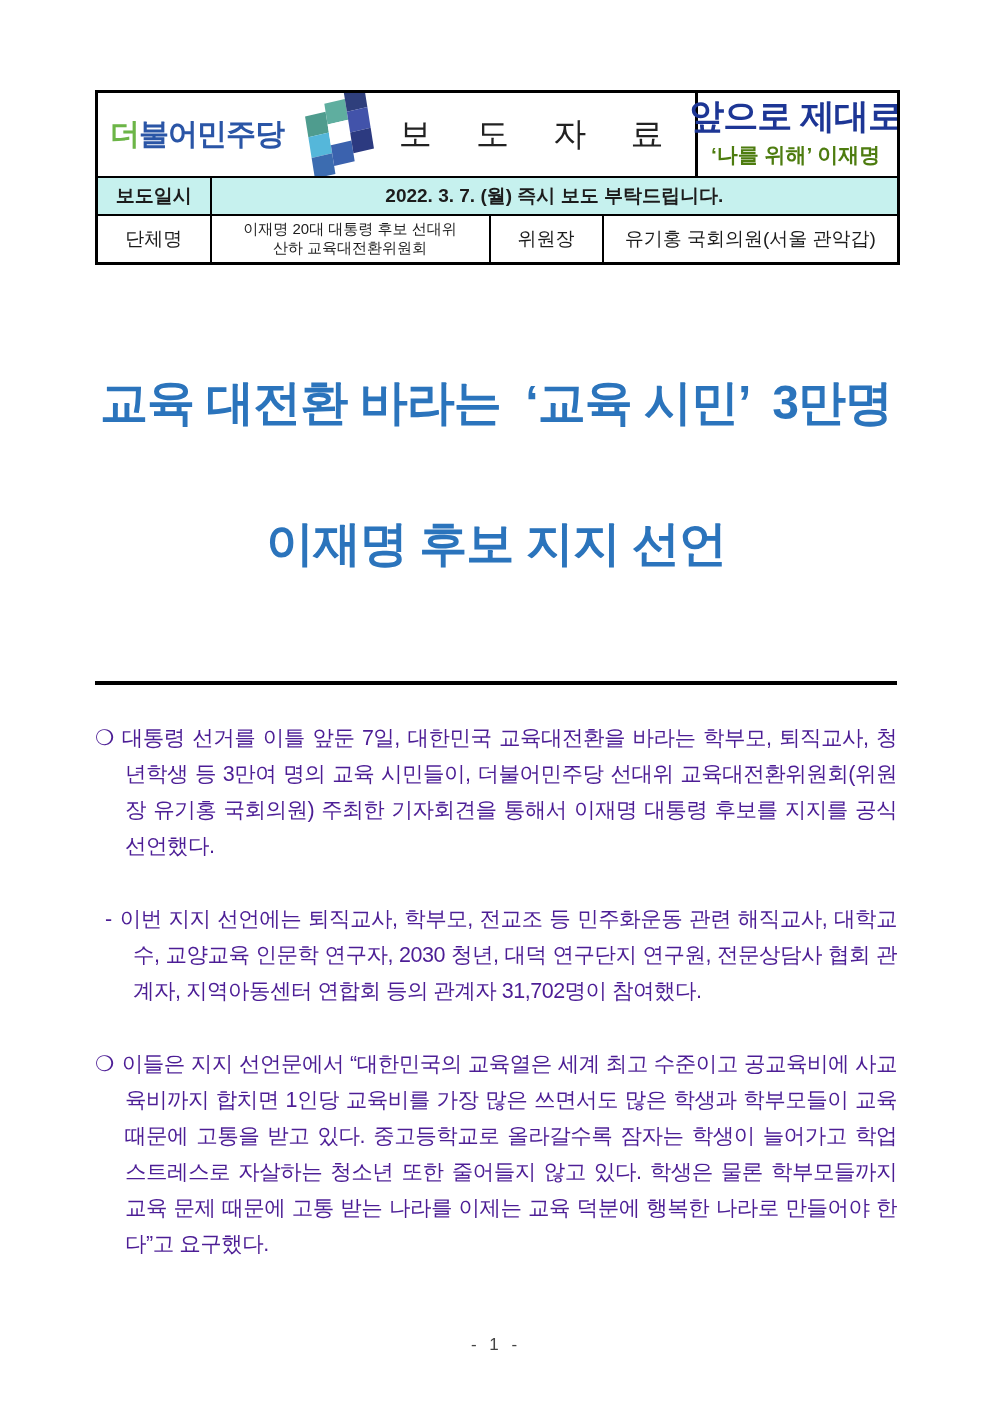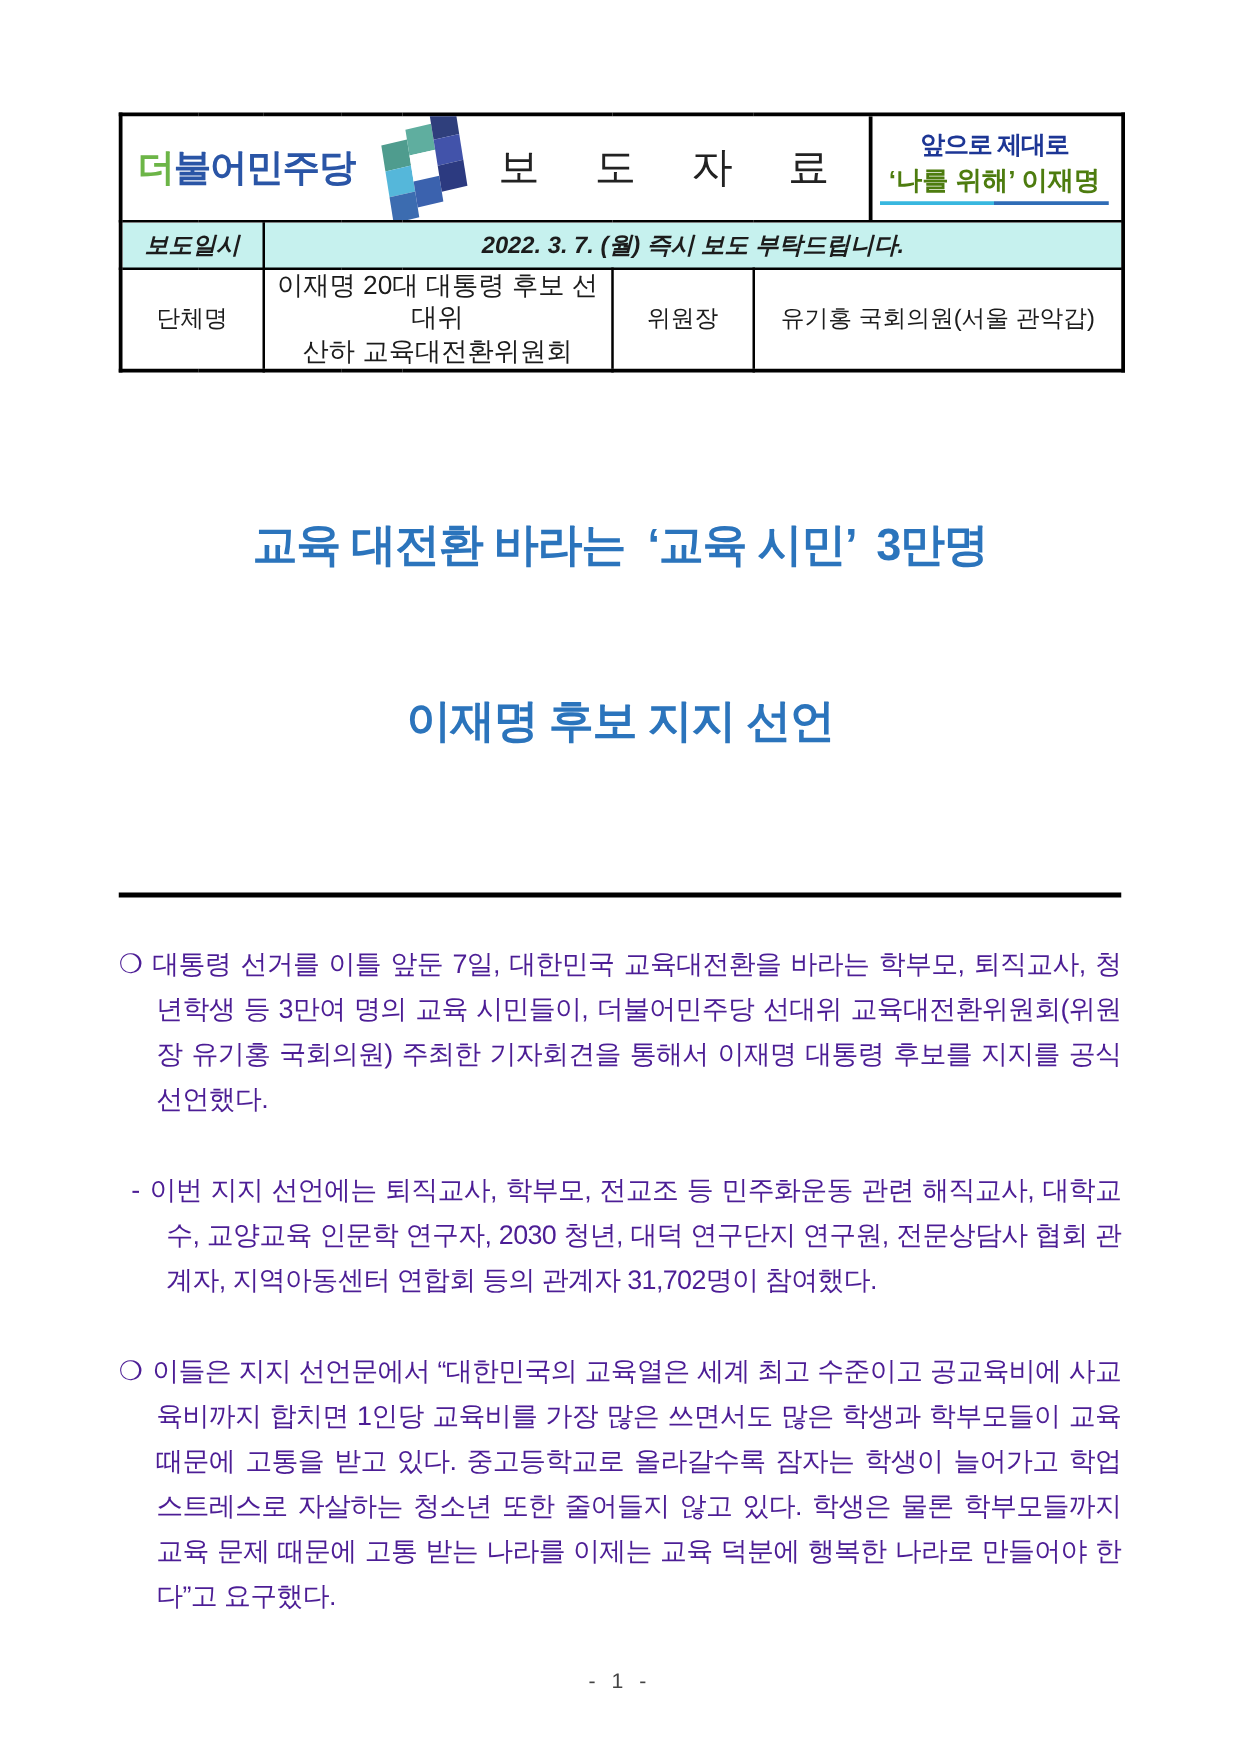--- a/index.html
+++ b/index.html
@@ -78,7 +78,7 @@
     box-sizing: border-box;
   }
   .slogan-line1 {
-    font-size: 20px;
+    font-size: 35px;
     font-weight: 900;
     letter-spacing: -1px;
     color: #1d3695;

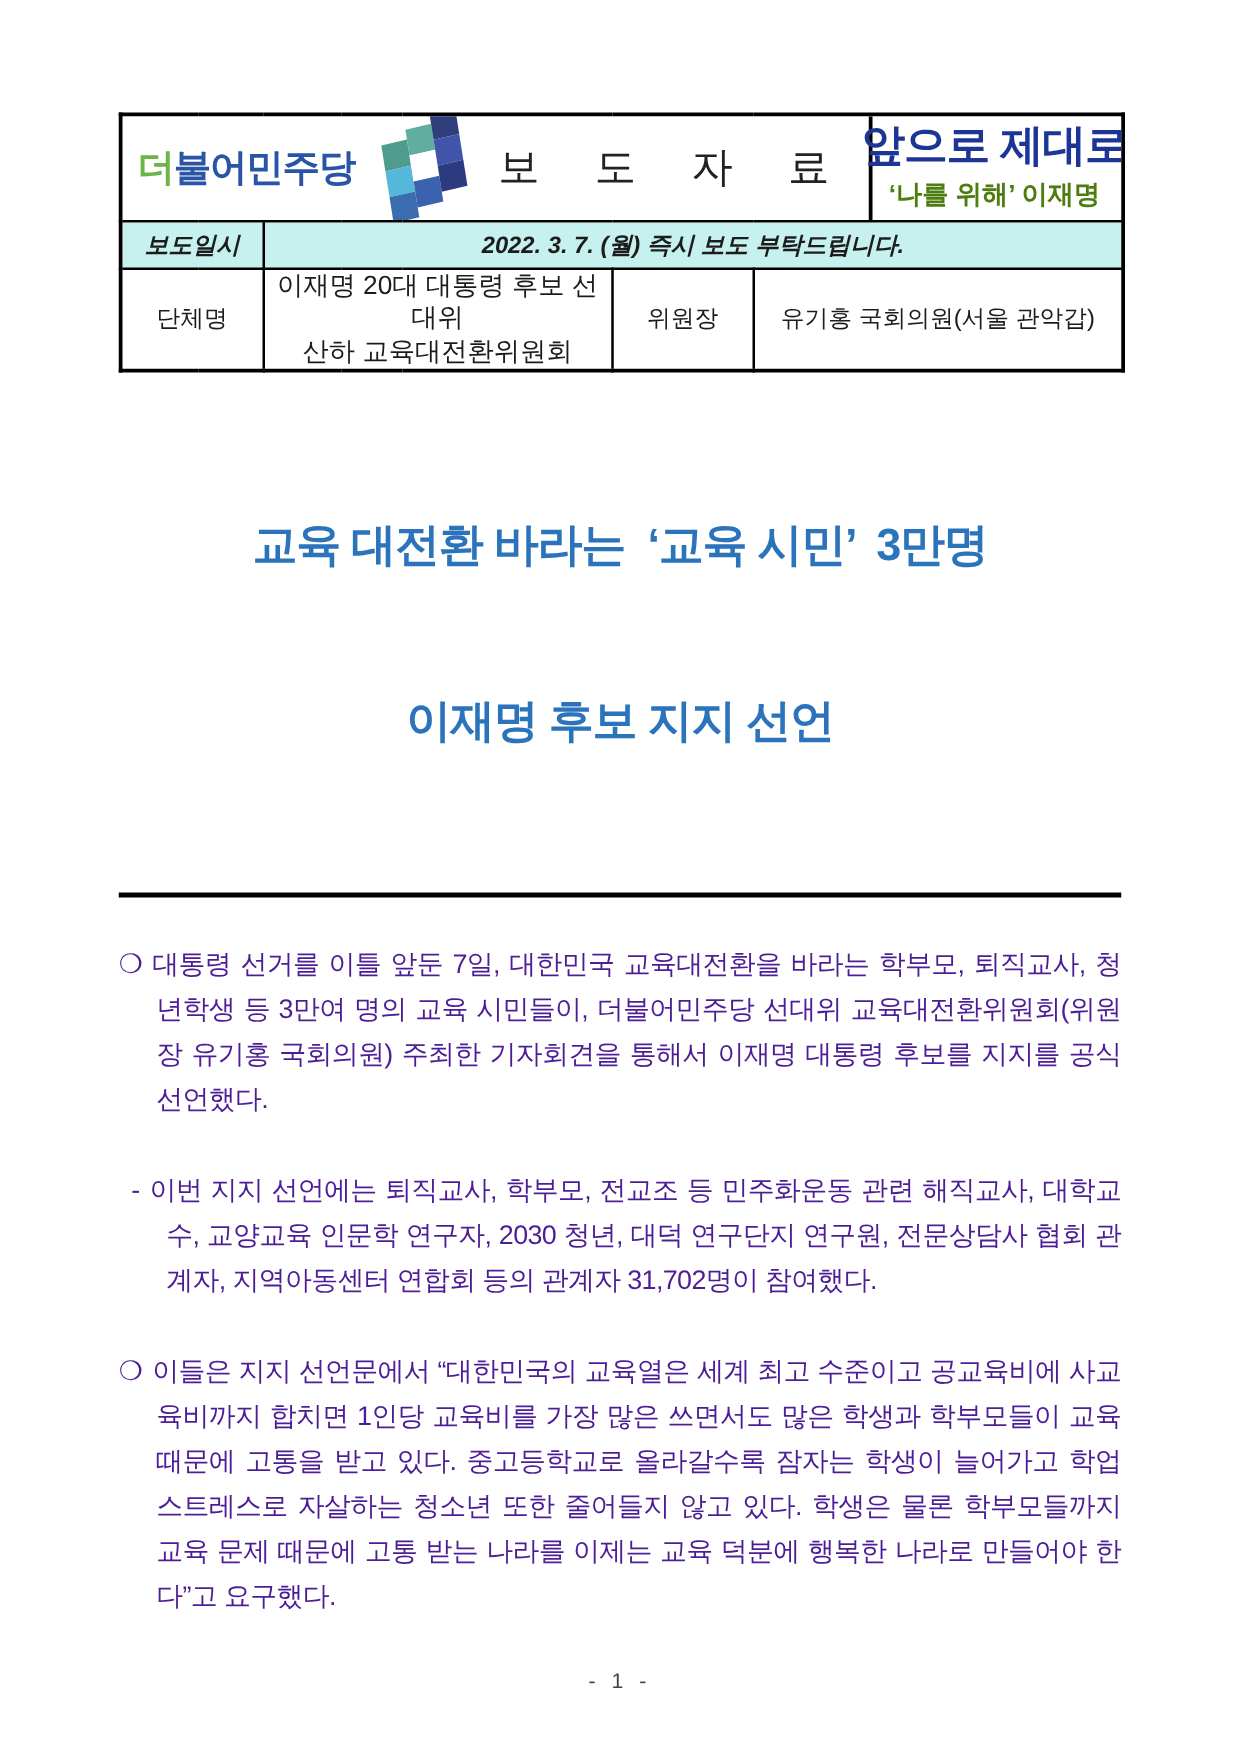--- a/index.html
+++ b/index.html
@@ -98,7 +98,7 @@
     background: linear-gradient(to right, #38b7df 0%, #38b7df 50%, #2f6cb6 50%, #2f6cb6 100%);
   }
 
-  .cyan-row td { background: #c6f1ee; font-style: italic; }
+  .cyan-row td { background: #c6f1ee; }
   .cyan-cell { background: #b4efe9; font-weight: 700; }
   td.bold { font-weight: 700; }
   td.dotted-right { border-right: 2px dotted #000; }

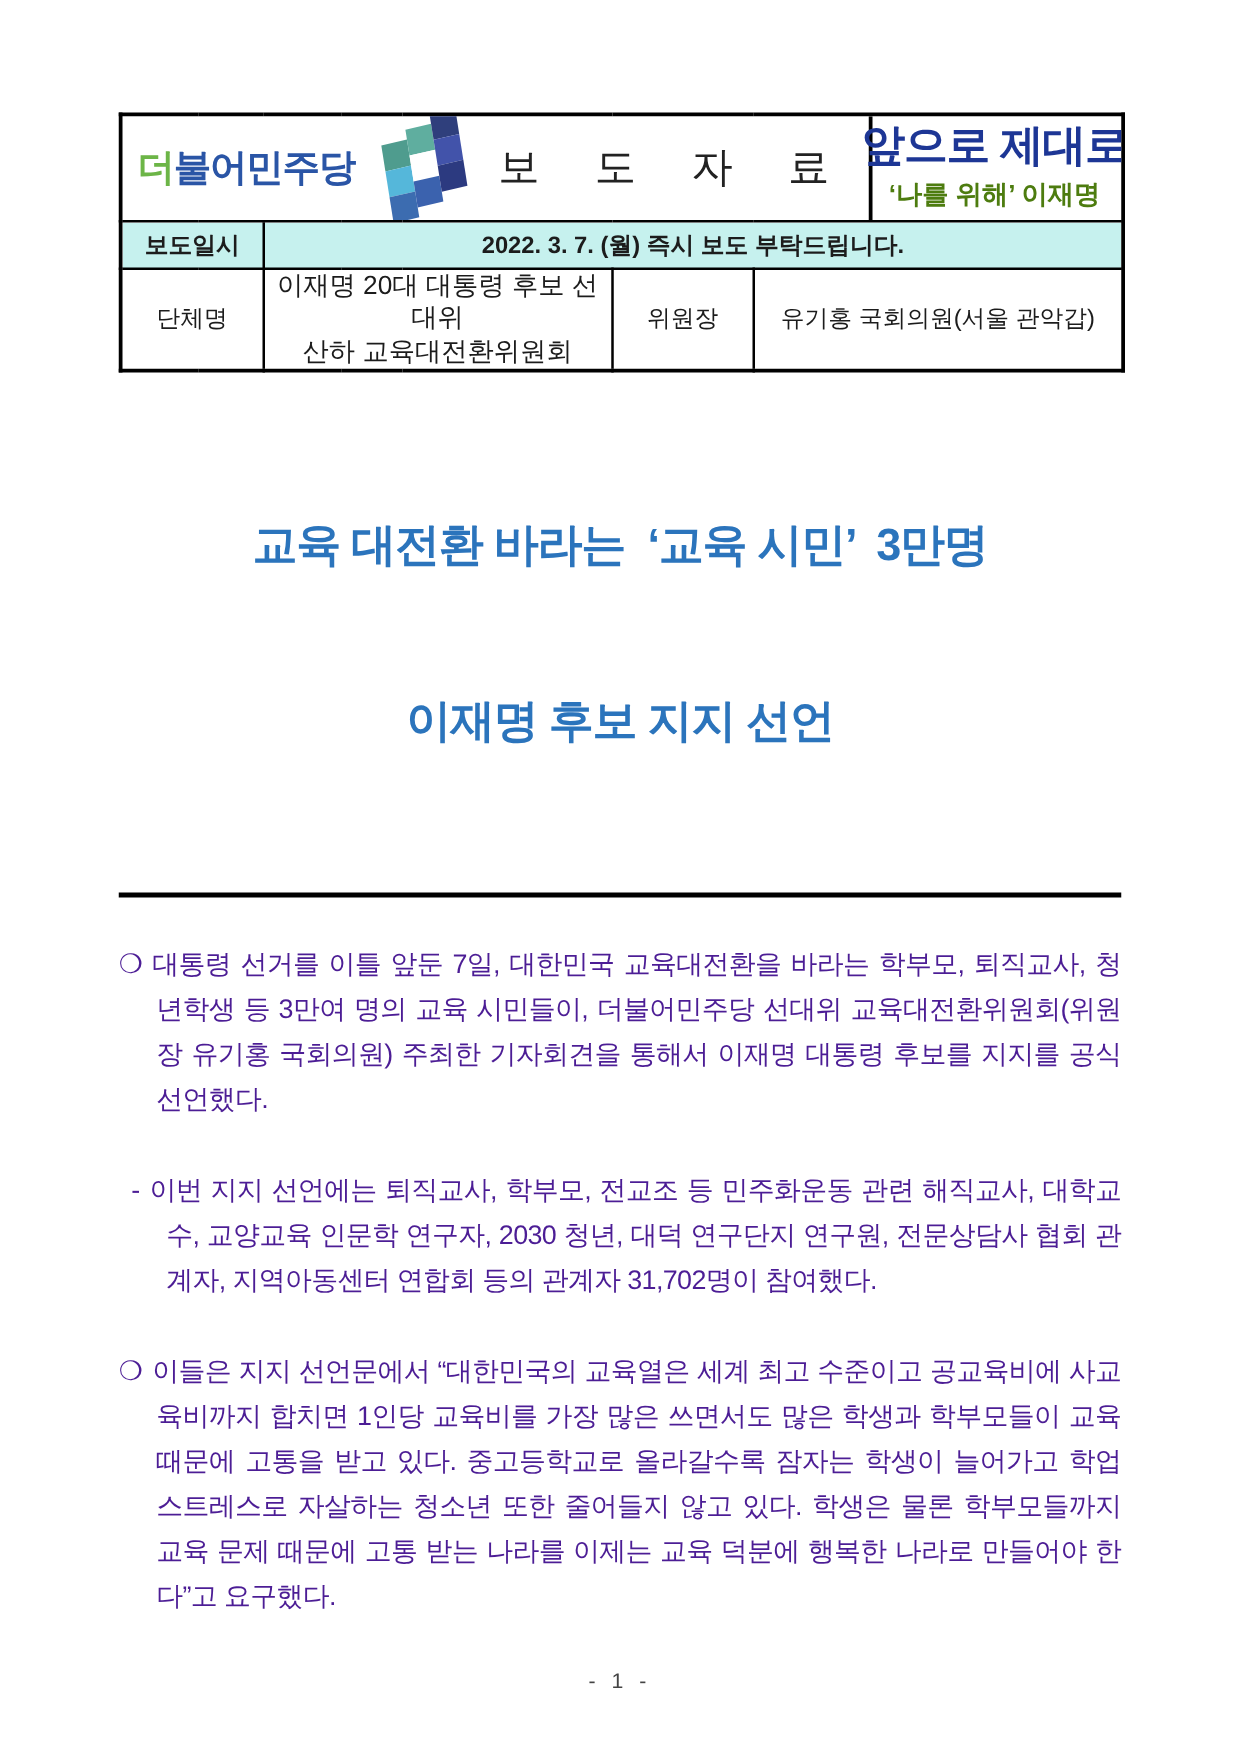--- a/index.html
+++ b/index.html
@@ -104,7 +104,7 @@
   td.dotted-right { border-right: 2px dotted #000; }
   td.dotted-left  { border-left: 2px dotted #000; }
   td.left-align { text-align: left; padding-left: 10px; }
-  .two-line { line-height: 1.25; font-size: 21px; }
+  .two-line { line-height: 1.25; font-size: 15px; }
 
   
   .title {

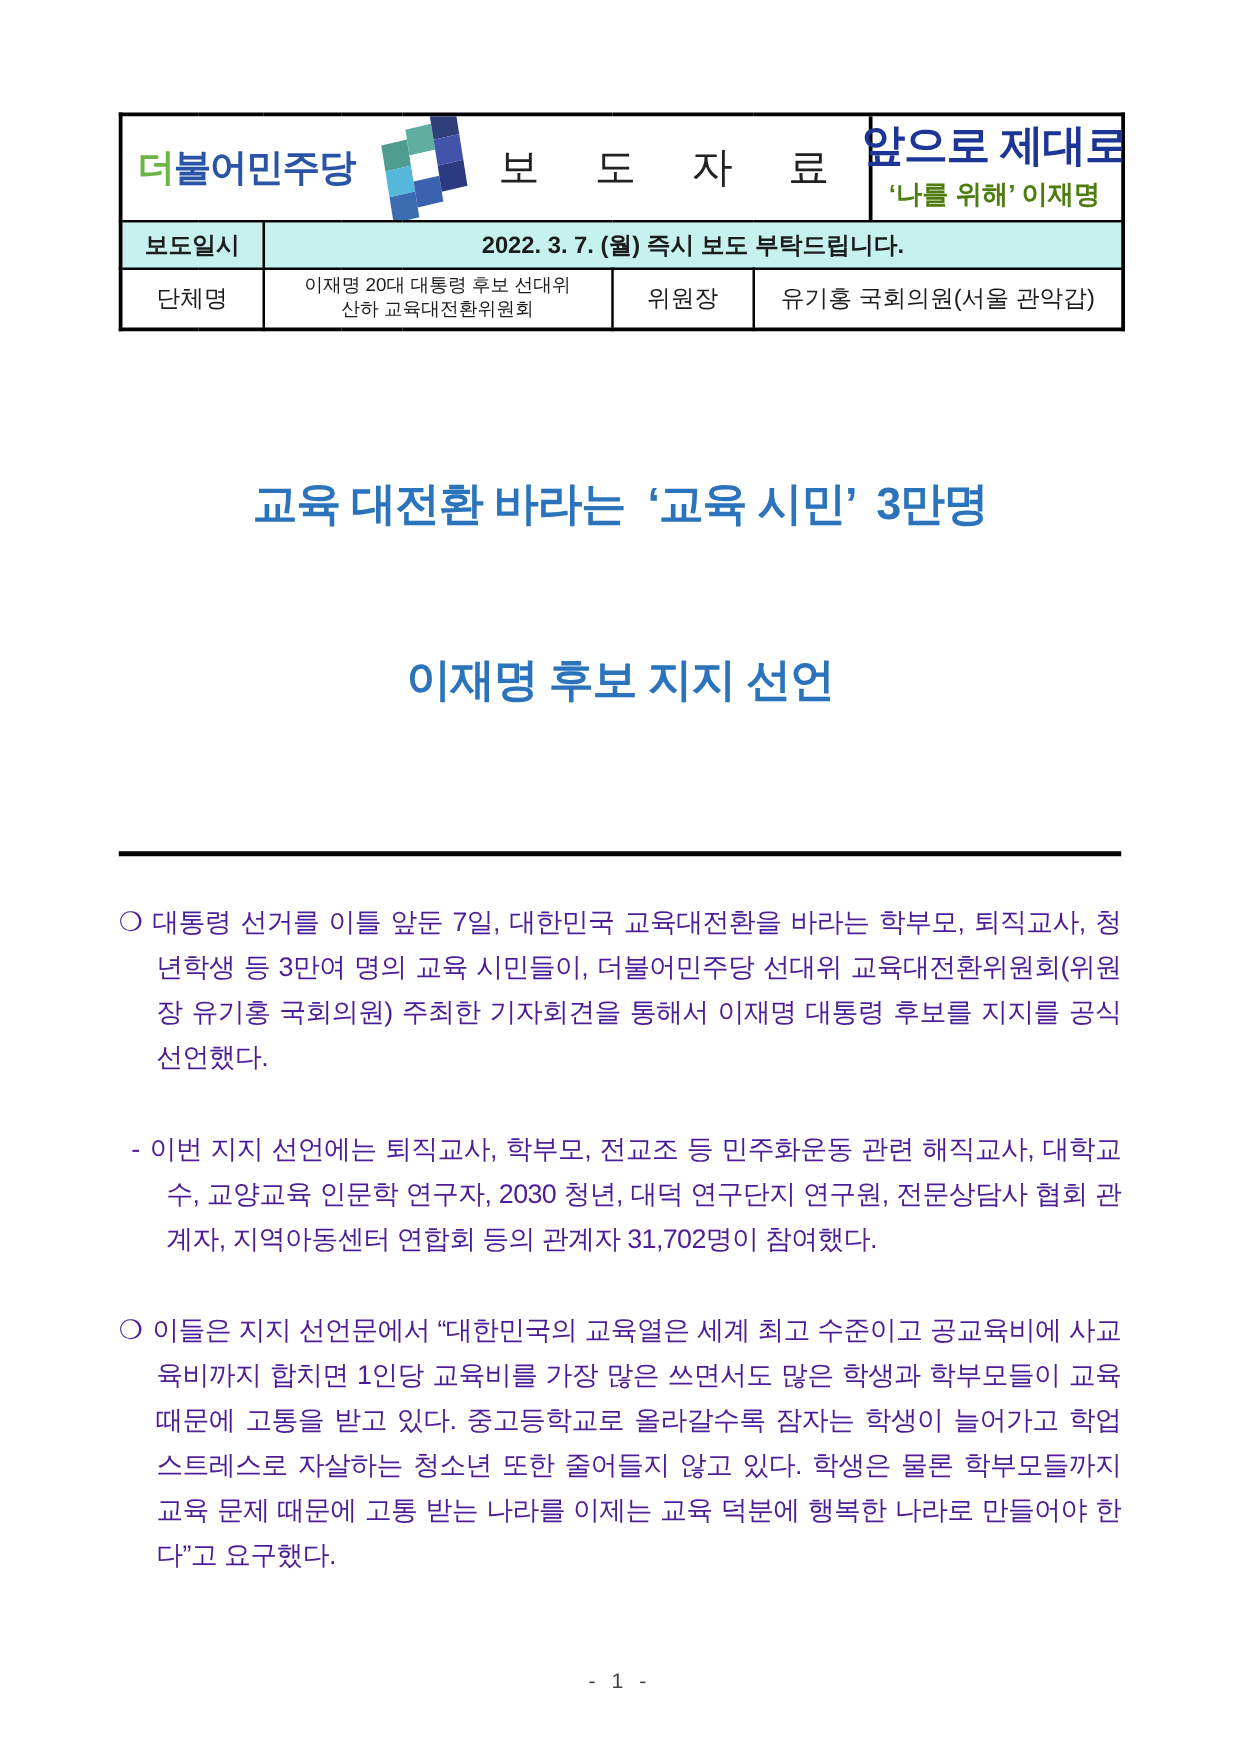--- a/index.html
+++ b/index.html
@@ -112,7 +112,7 @@
     text-align: center;
     color: #2b74bc;
     font-weight: 800;
-    font-size: 36px;
+    font-size: 48px;
     line-height: 47px;
     letter-spacing: -1px;
     white-space: pre-wrap;

